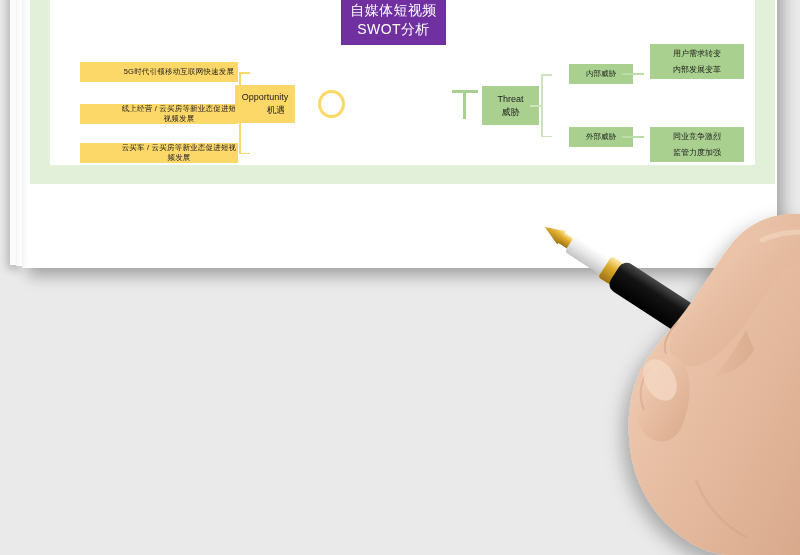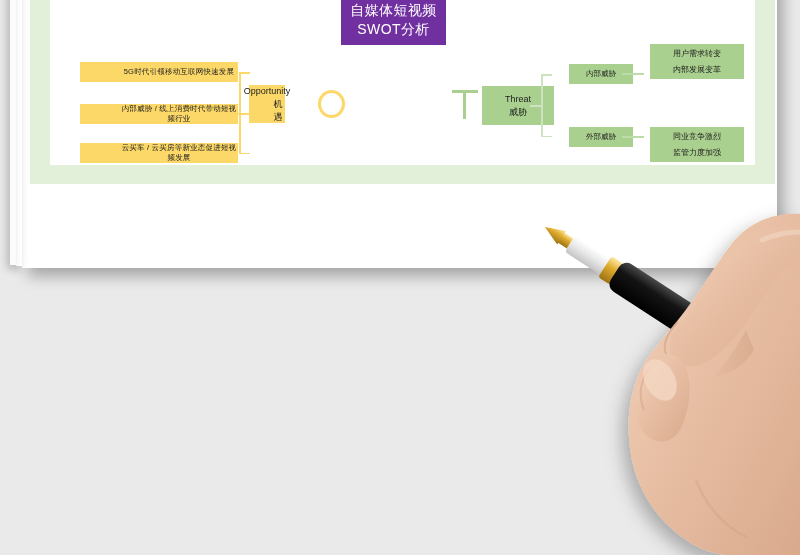--- a/index.html
+++ b/index.html
@@ -60,7 +60,7 @@
   #opp-item-2{top:143px;}
 
   #opportunity-box{
-    left:249px;top:85px;width:36px;height:38px;
+    left:235px;top:85px;width:60px;height:38px;
     font-size:9px;line-height:13px;
   }
   #opportunity-box .sub{font-size:9px;margin-left:22px;}

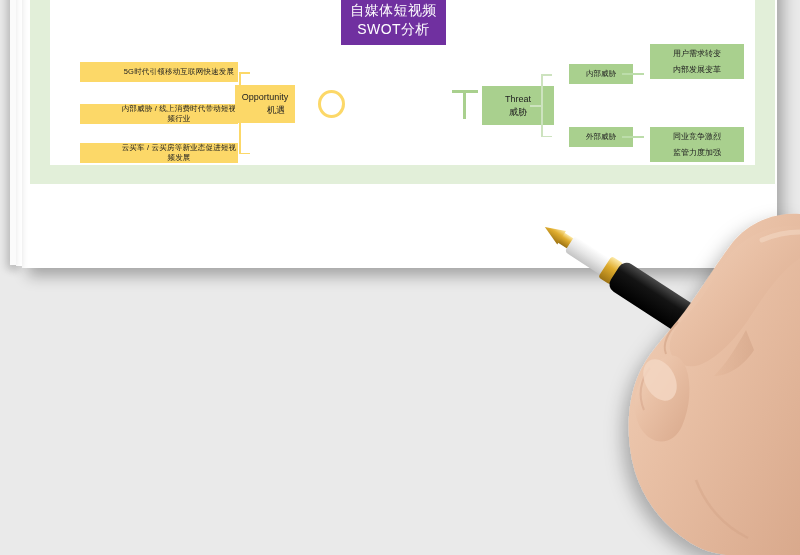--- a/index.html
+++ b/index.html
@@ -83,7 +83,7 @@
   }
 
   #threat-box{
-    left:482px;top:86px;width:72px;height:39px;
+    left:482px;top:86px;width:57px;height:39px;
     font-size:9px;line-height:13px;
   }
 

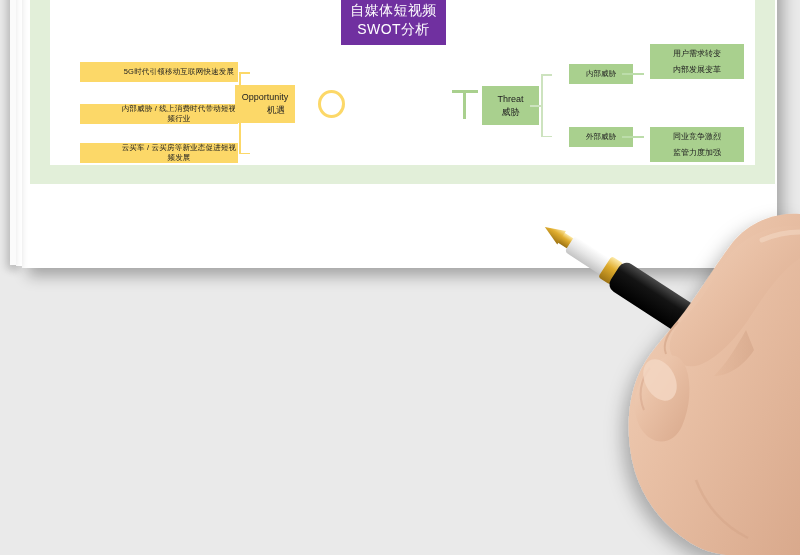--- a/index.html
+++ b/index.html
@@ -144,7 +144,7 @@
   <span>5G时代引领移动互联网快速发展</span>
 </div>
 <div id="opp-item-1" class="box yellow opp-item">
-  <span>内部威胁 / 线上消费时代带动短视频行业</span>
+  <span>线上经营 / 云买房等新业态促进短视频发展</span>
 </div>
 <div id="opp-item-2" class="box yellow opp-item">
   <span>云买车 / 云买房等新业态促进短视频发展</span>

